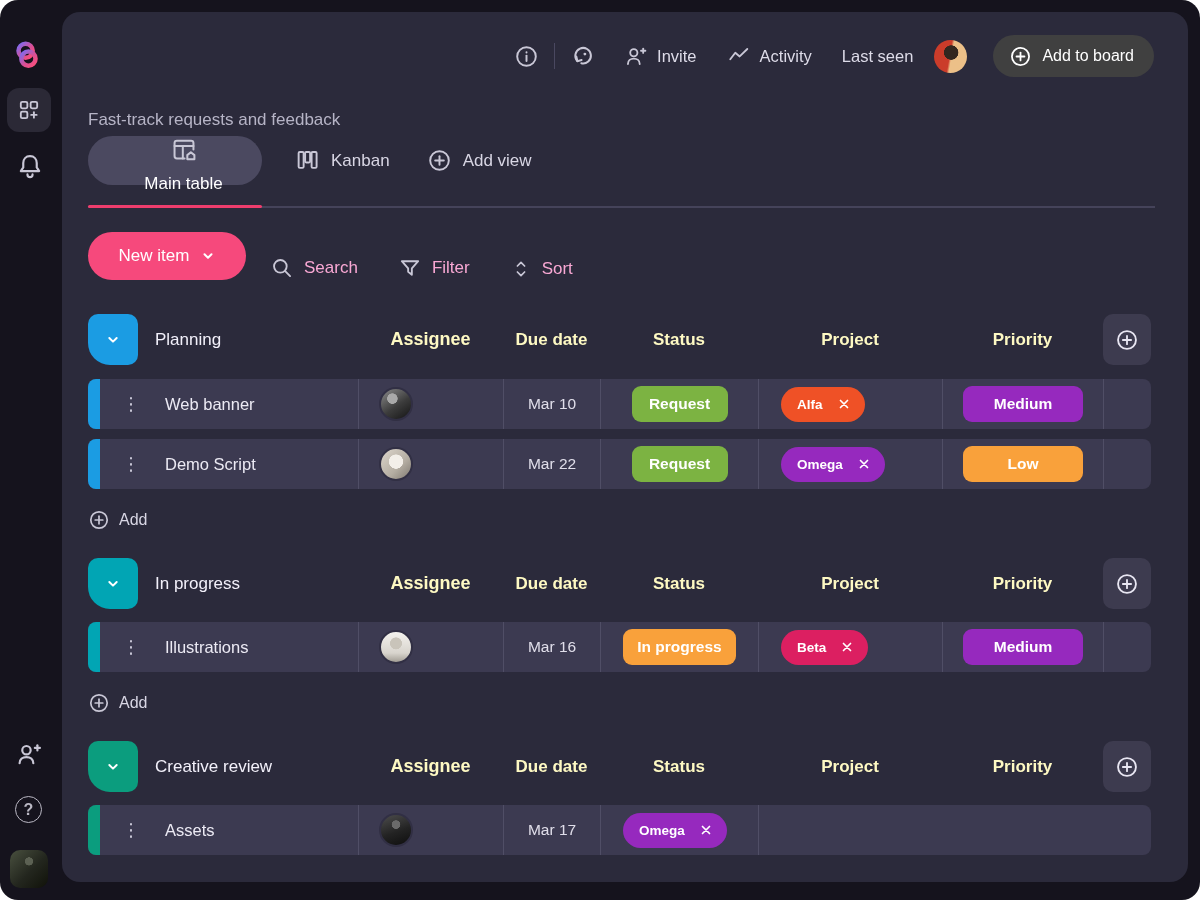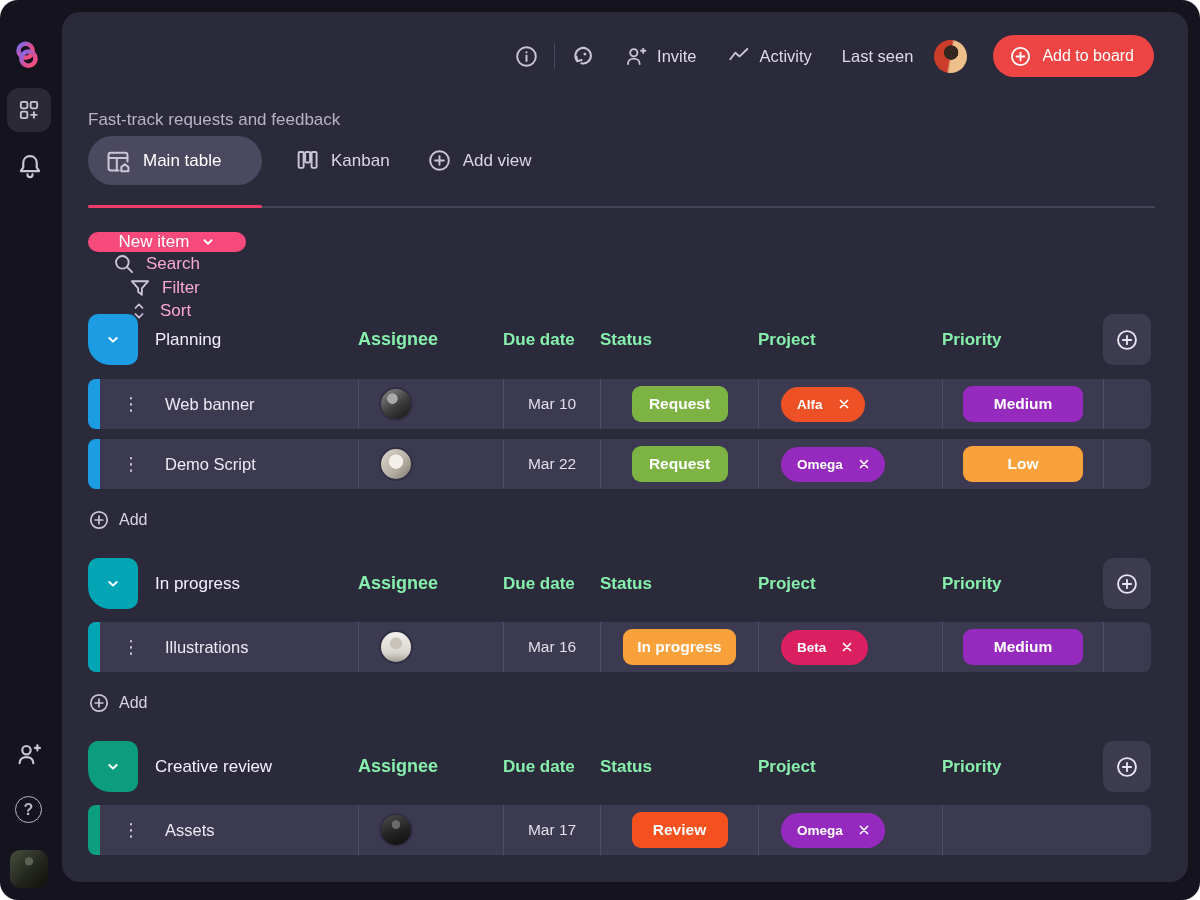--- a/index.html
+++ b/index.html
@@ -32,7 +32,7 @@
   .gap28 { margin-left:28px; } .gap30 { margin-left:30px;justify-content:space-between; }
   .lastseen-avatar { width:33px; height:33px; border-radius:50%; margin-left:12px;
     background: radial-gradient(circle at 52% 38%, #33271f 26%, transparent 28%), linear-gradient(100deg, #cb3c2a 47%, #ecc088 53%); }
-  .add-board-btn { margin-left:26px; height:42px; padding:0 20px 0 16px; border-radius:21px; background:#ef4444; display:flex; align-items:center; gap:10px; color:#ffffff; font-size:16px; }
+  .add-board-btn { margin-left:26px; height:42px; padding:0 20px 0 16px; border-radius:21px; background:#404040; display:flex; align-items:center; gap:10px; color:#ffffff; font-size:16px; }
   .add-board-btn svg { stroke:#ffffff; }
 
   

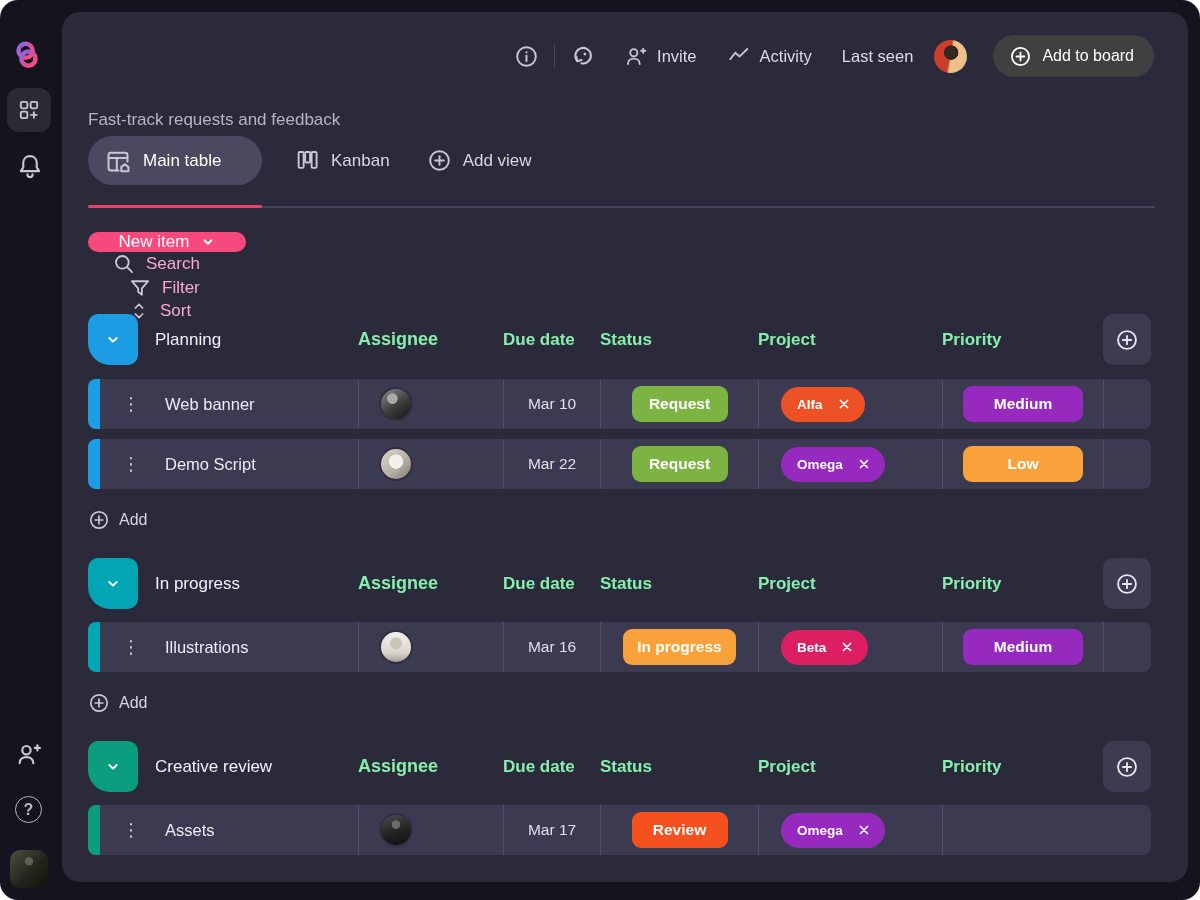--- a/index.html
+++ b/index.html
@@ -37,7 +37,7 @@
 
   
   .tabs-row { position:relative; margin-left:26px; height:49px; display:flex; align-items:center; }
-  .tab-active { width:174px; height:49px; border-radius:26px; background:#4b4960; display:flex; align-items:center; gap:12px; padding-left:17px; color:#ffffff; font-size:17px; }
+  .tab-active { width:174px; height:49px; border-radius:26px; background:#4b4960; display:flex; align-items:center; gap:12px; padding-left:17px; color:#ffffff; font-size:17px;flex-direction:column; }
   .tab-plain { display:flex; align-items:center; gap:11px; color:#d8d6e4; font-size:17px; margin-left:33px; }
   .tab-plain.addview { margin-left:37px; }
   .tabs-underline { position:relative; margin:20px 0 0 26px; width:1067px; height:3px; }

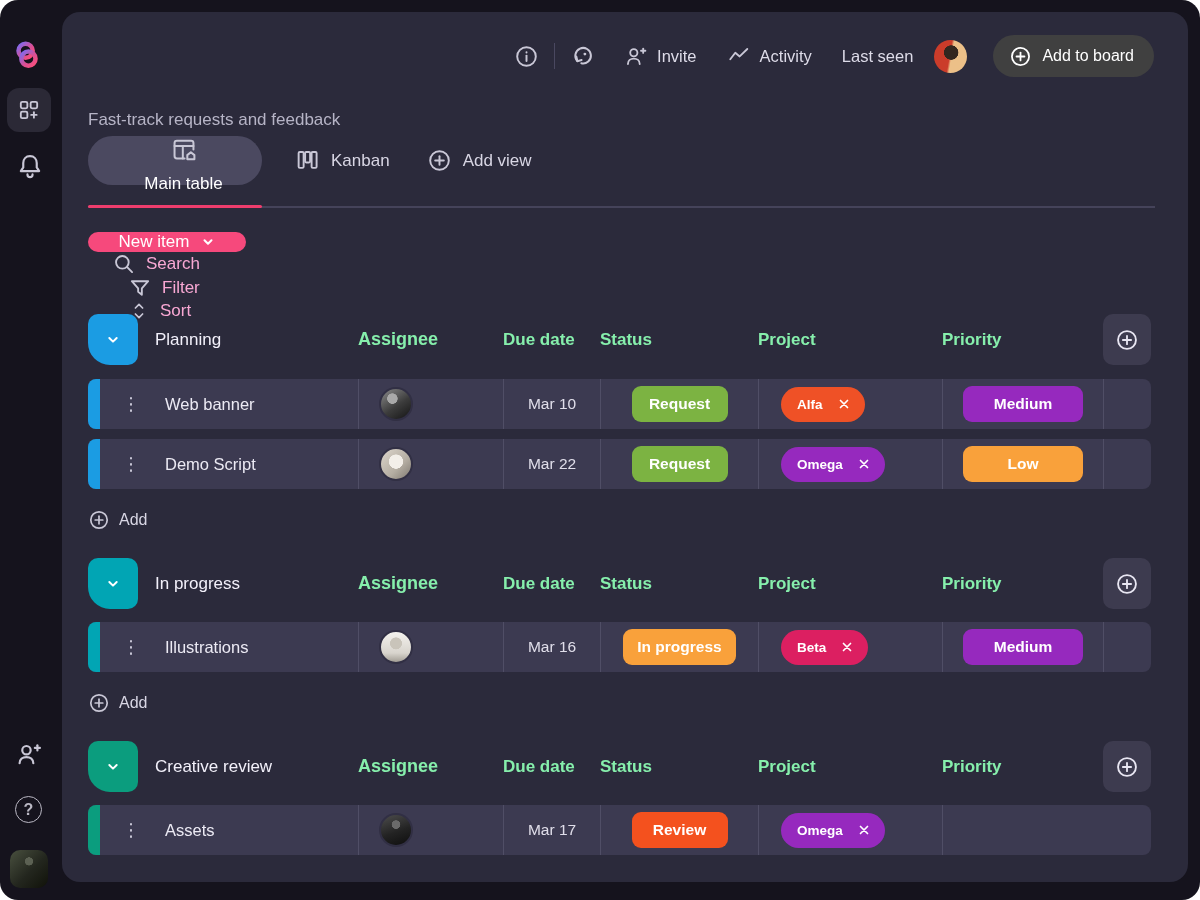--- a/index.html
+++ b/index.html
@@ -45,7 +45,7 @@
   .tabs-underline .active-seg { position:absolute; left:0; top:0; width:174px; height:3px; background:#ee3d6d; border-radius:2px; }
 
   
-  .toolbar { margin:24px 0 0 26px; height:48px; display:flex; align-items:flex-start;flex-direction:column; }
+  .toolbar { margin:24px 0 0 26px; height:48px; display:flex; align-items:flex-end; }
   .new-item-btn { width:158px; height:48px; border-radius:24px; background:#f6497c; color:#ffffff; font-size:17px; display:flex; align-items:center; justify-content:center; gap:12px; }
   .new-item-btn svg { stroke:#ffffff; stroke-width:2; }
   .tool-item { display:flex; align-items:center; gap:10px; color:#f9a8d4; font-size:17px; margin-left:40px; }

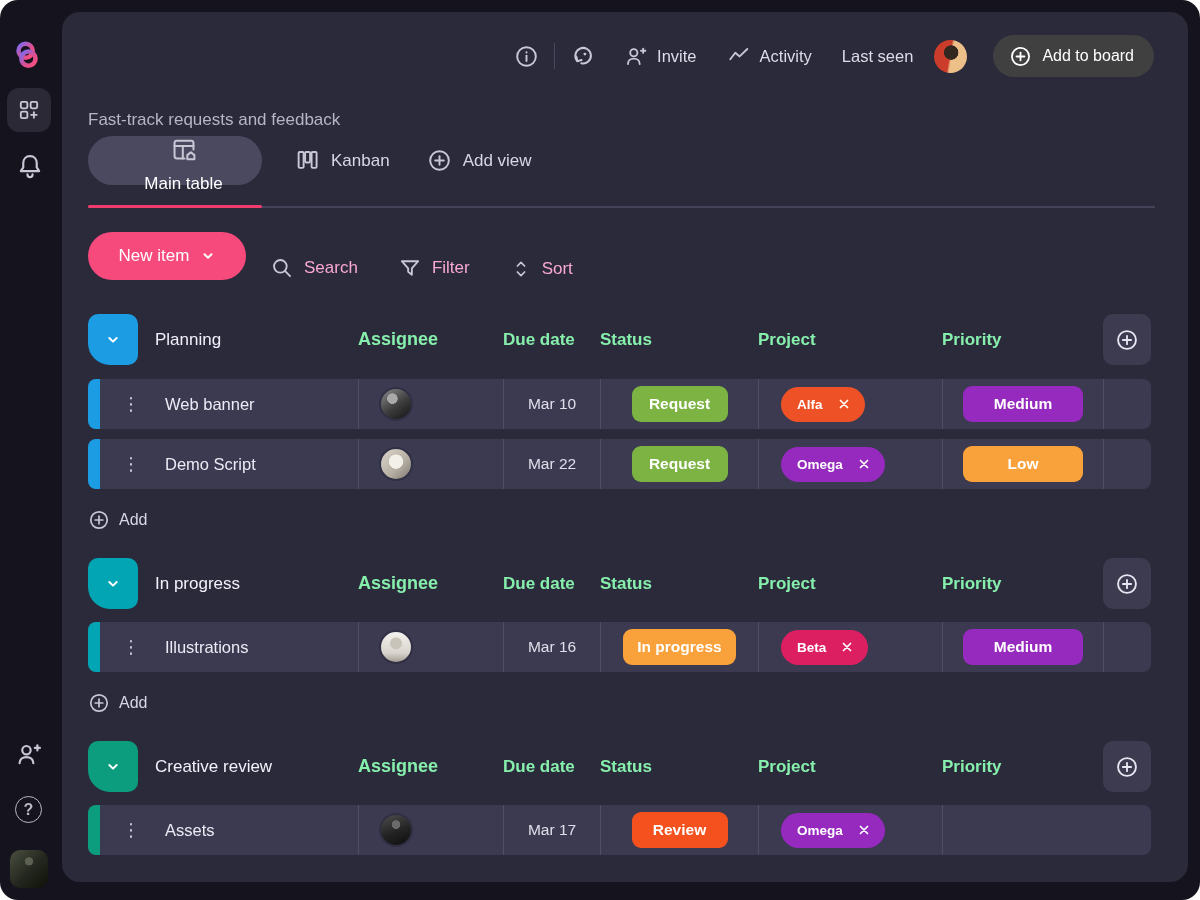--- a/index.html
+++ b/index.html
@@ -59,7 +59,7 @@
   .gh-chevron { width:50px; height:51px; border-radius:10px 10px 10px 22px; display:flex; align-items:center; justify-content:center; }
   .gh-chevron svg { stroke:#ffffff; stroke-width:2.4; fill:none; stroke-linecap:round; stroke-linejoin:round; }
   .gh-name { margin-left:17px; font-size:17px; font-weight:500; color:#f2f0fa; }
-  .col-head { font-size:17px; font-weight:700; color:#86efac; }
+  .col-head { text-align:center; font-size:17px; font-weight:700; color:#fef9c3; }
   .col-head.assignee { font-size:18px; }
   .gh-plus { width:48px; height:51px; border-radius:10px; background:#3d3b4f; display:flex; align-items:center; justify-content:center; }
   .gh-plus svg { stroke:#e8e6f2; }

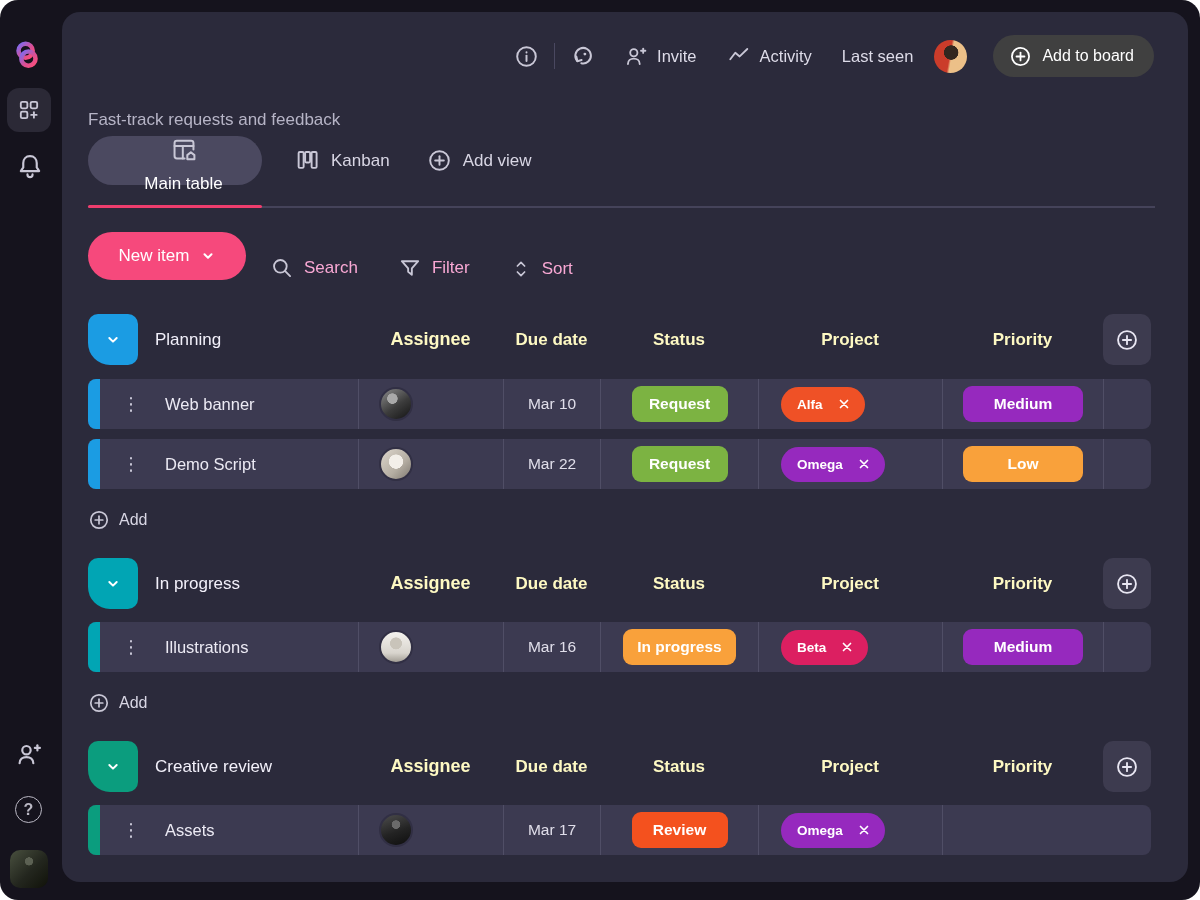--- a/index.html
+++ b/index.html
@@ -482,9 +482,6 @@
               <span class="avatar av-4"></span>
             </div>
           <div class="cell bordered due-cell">Mar 17</div>
-          <div class="cell bordered status-cell">
-              <span class="badge" style="background: rgb(244, 81, 30);">Review</span>
-            </div>
           <div class="cell bordered project-cell">
             <span class="pill" style="background: rgb(150, 41, 190);">
               <span>Omega</span>

